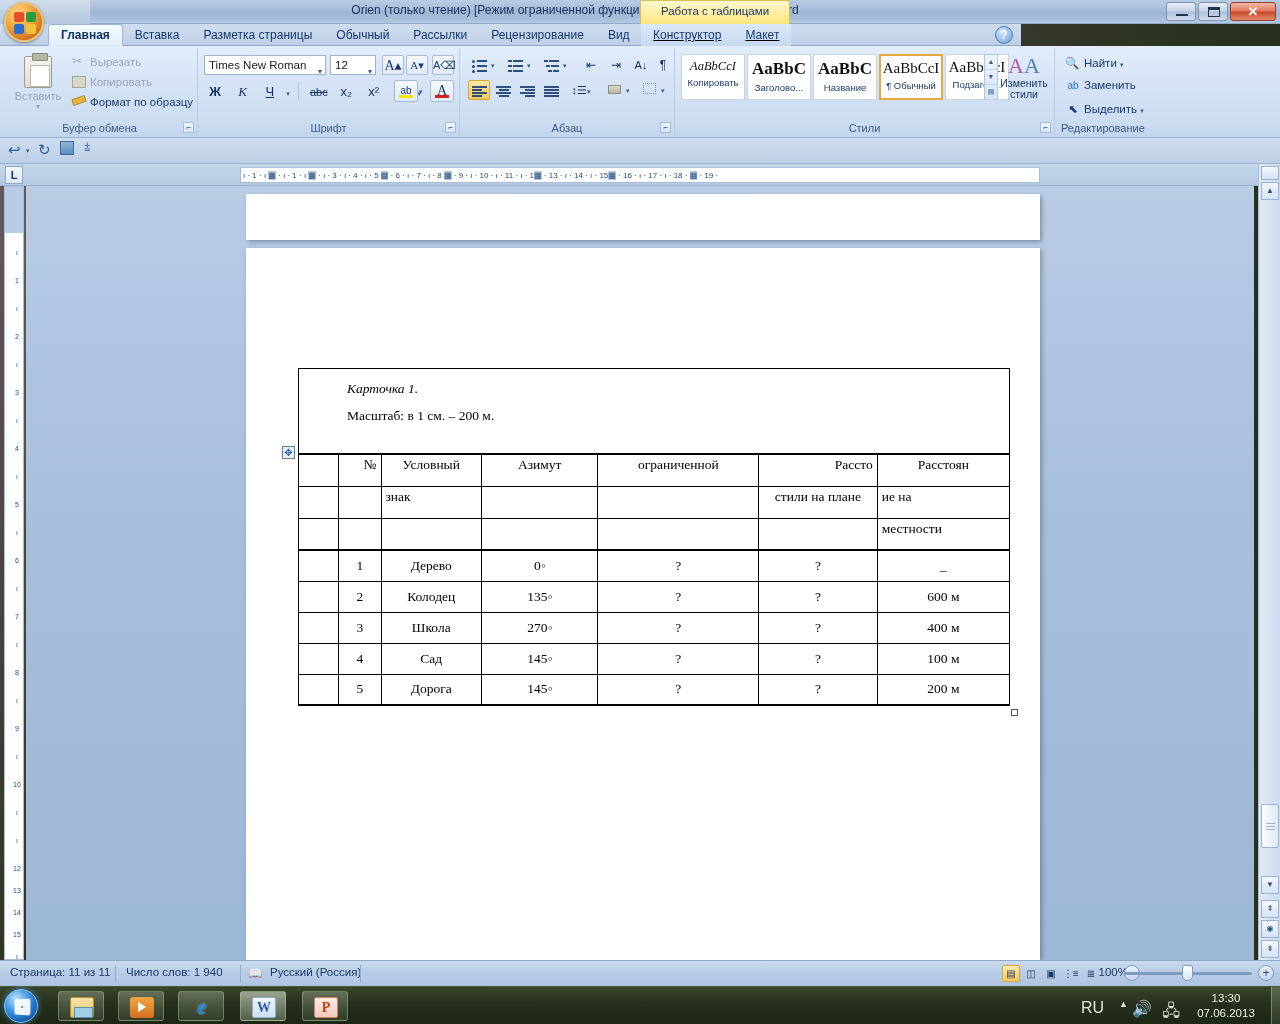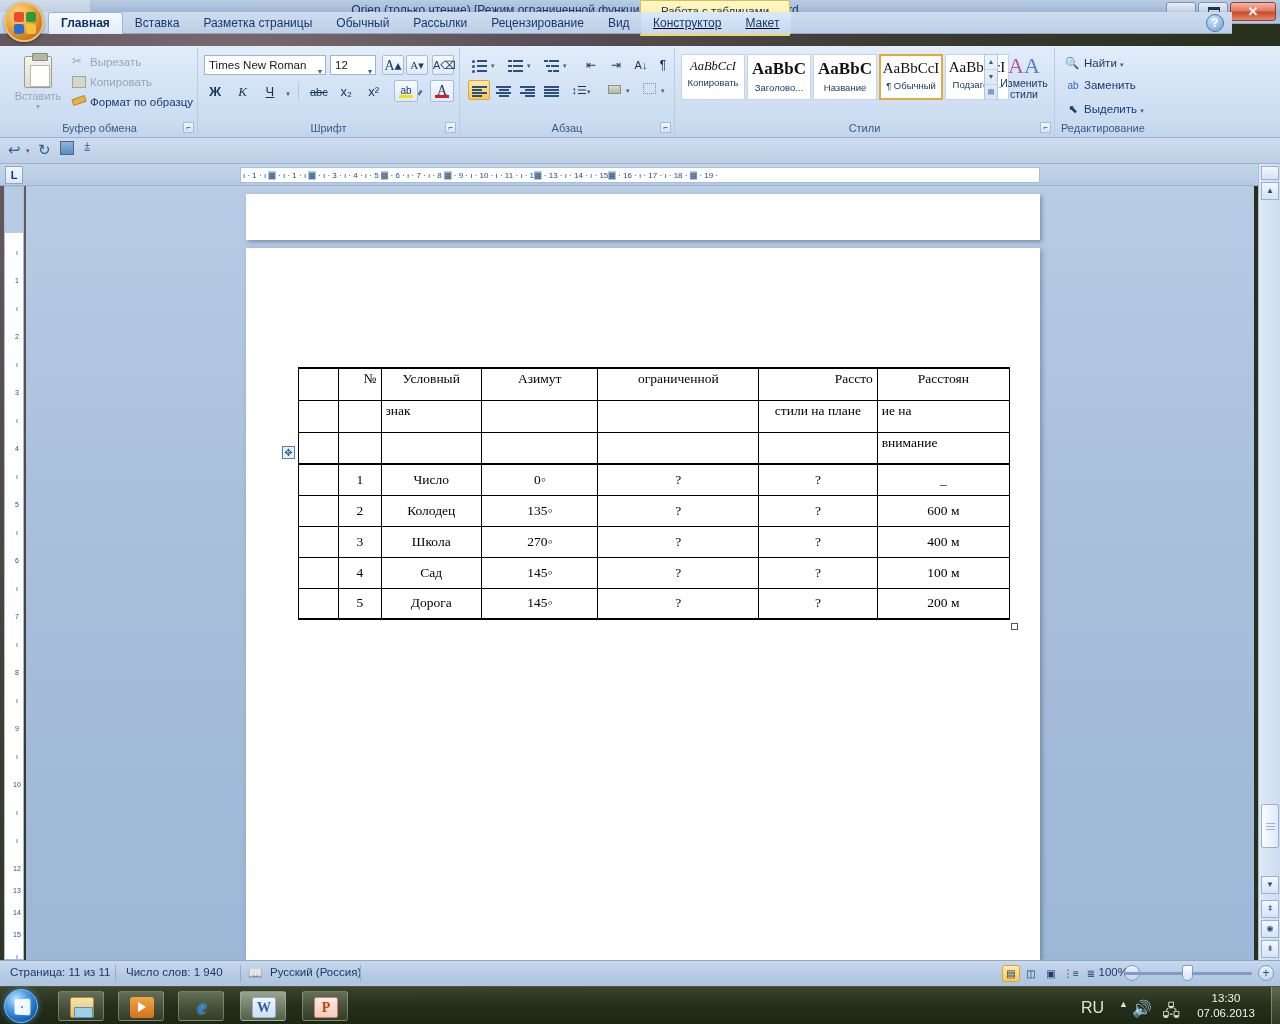--- a/index.html
+++ b/index.html
@@ -81,7 +81,7 @@
 
   
   .tabstrip {
-    position: absolute; left: 0; top: 12px; width: 1232px; height: 22px;
+    position: absolute; left: 0; top: 24px; width: 1021px; height: 22px;
     background: linear-gradient(180deg,#cfdcee 0%, #bdcfe6 100%);
     border-bottom: 1px solid #8fa8c6;
   }

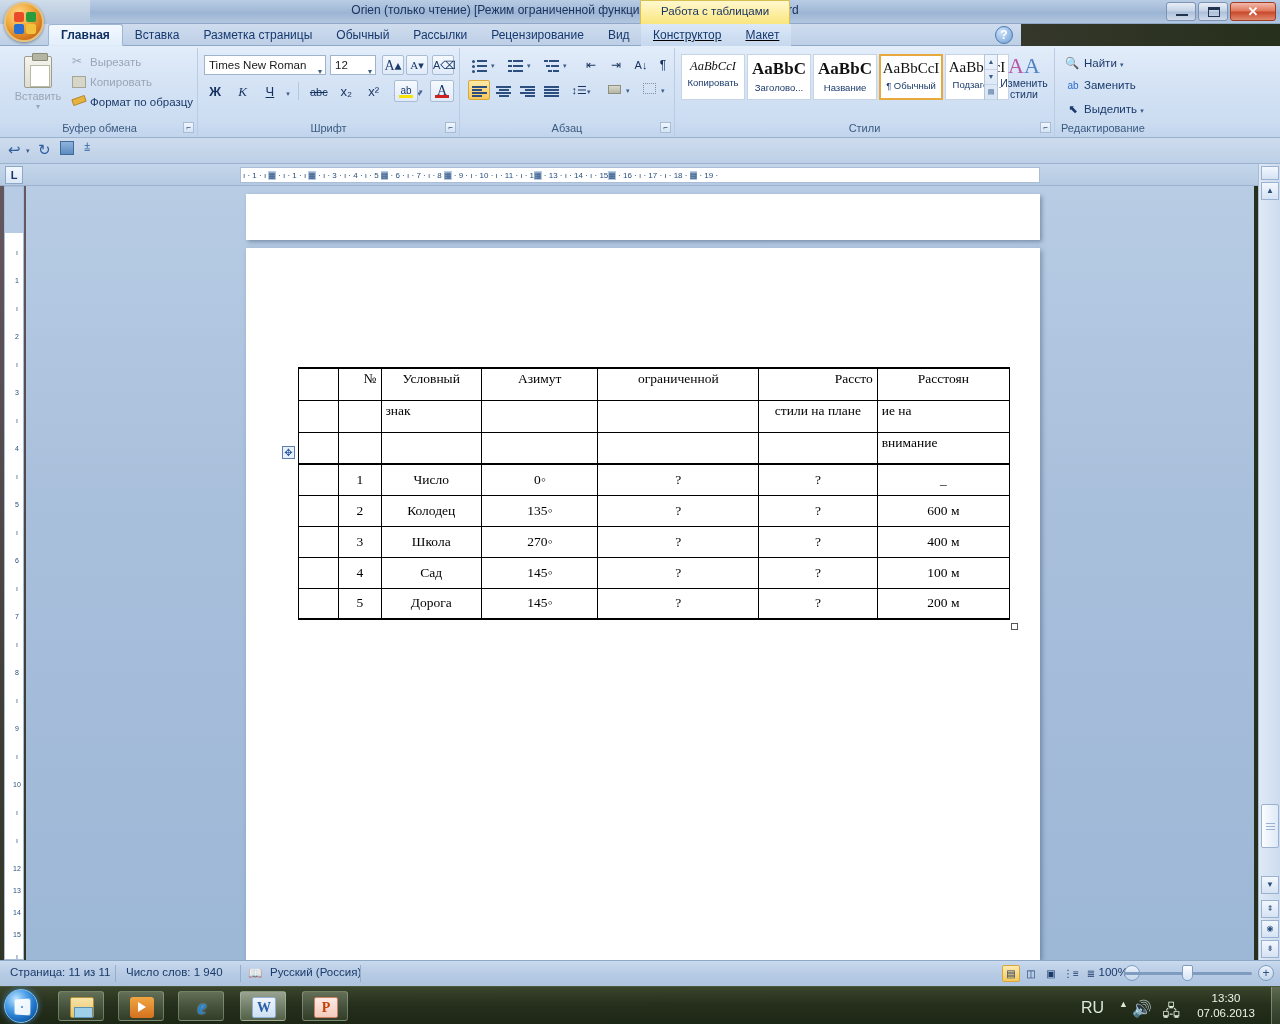--- a/index.html
+++ b/index.html
@@ -657,6 +657,16 @@
         <div class="tbl-wrap">
           <div class="move-handle">✥</div>
 
+          <table class="word-table">
+            <tbody>
+                <tr>
+              <td class="card-cell">
+                <div class="card-title">Карточка 1.</div>
+                <div class="card-scale">Масштаб: в 1 см. – 200 м.</div>
+              </td>
+            </tr>
+          </tbody>
+            </table>
 
           <table class="hdr-table" style="margin-top:-1px;">
             <colgroup>

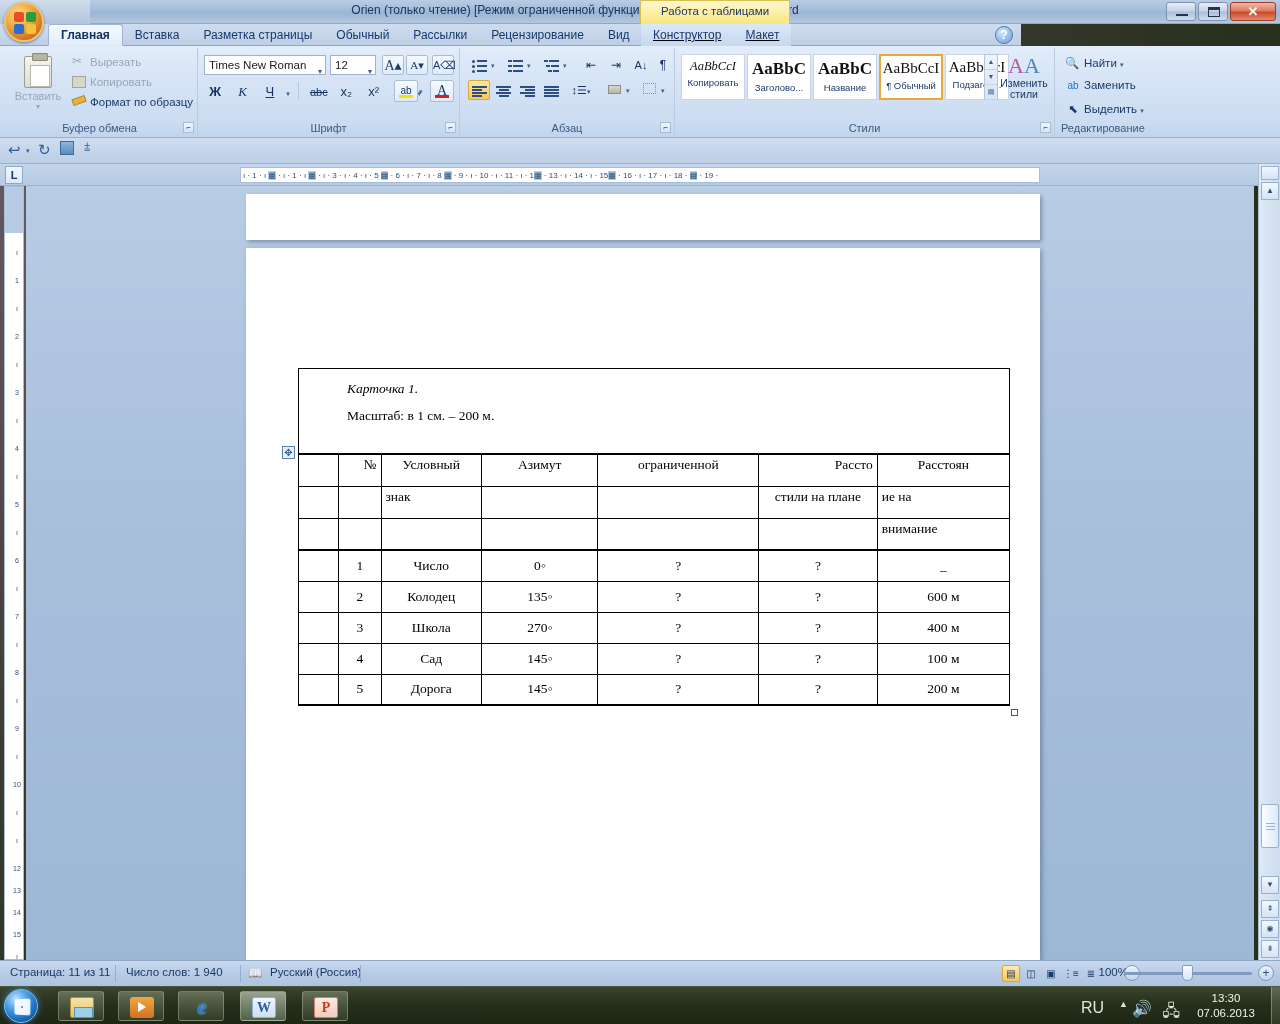--- a/index.html
+++ b/index.html
@@ -704,7 +704,7 @@
               <td class="thick-bottom"></td>
               <td class="thick-bottom"></td>
               <td class="thick-bottom"></td>
-              <td class="lft">внимание</td>
+              <td class="lft">местности</td>
             </tr>
 
             <tr class="data-row">

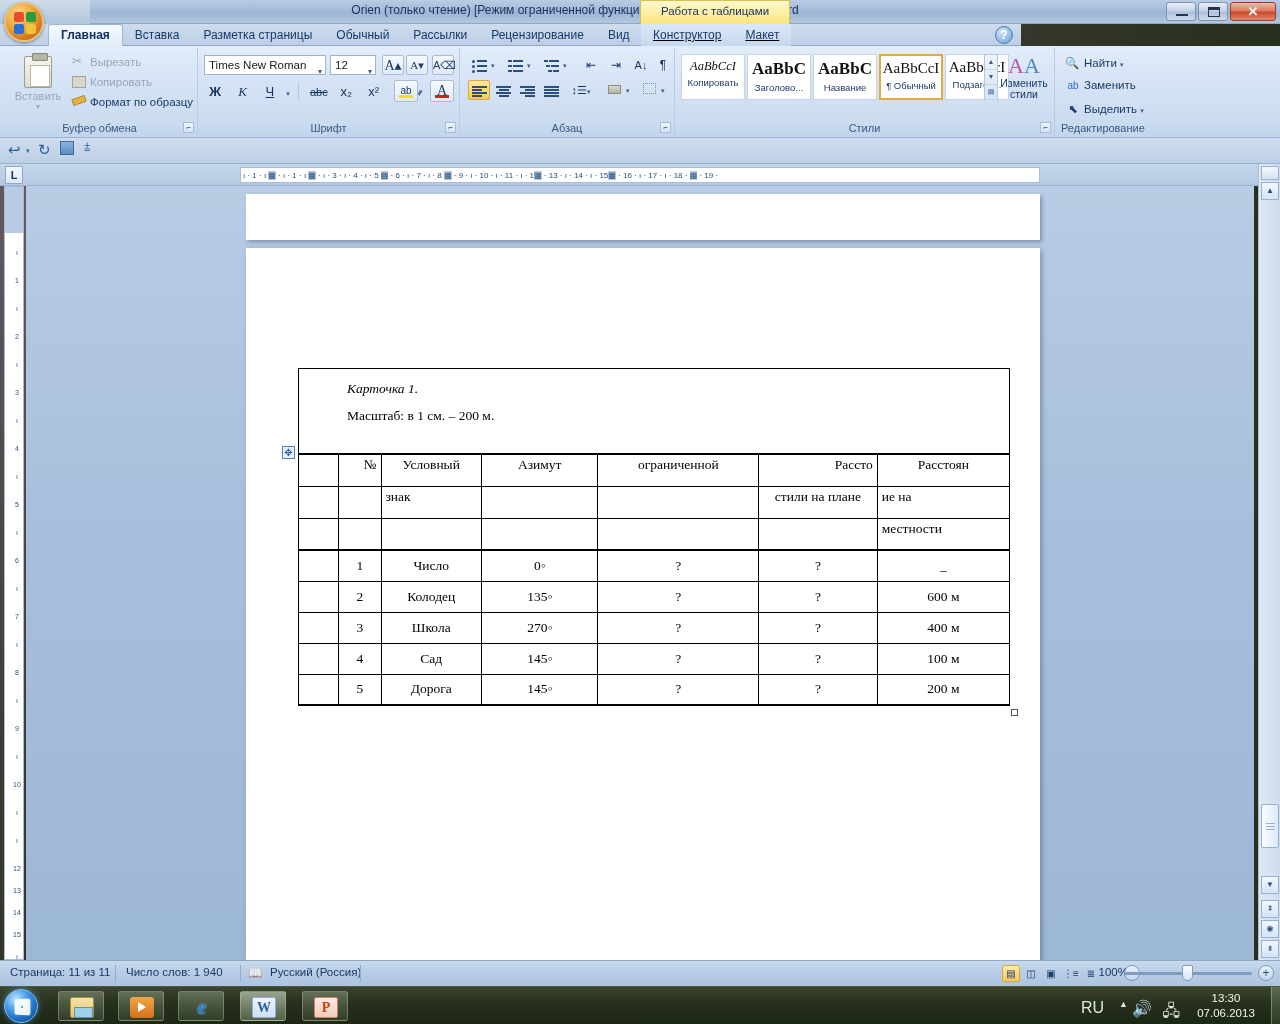--- a/index.html
+++ b/index.html
@@ -710,7 +710,7 @@
             <tr class="data-row">
               <td></td>
               <td>1</td>
-              <td>Число</td>
+              <td>Дерево</td>
               <td>0◦</td>
               <td>?</td>
               <td>?</td>

